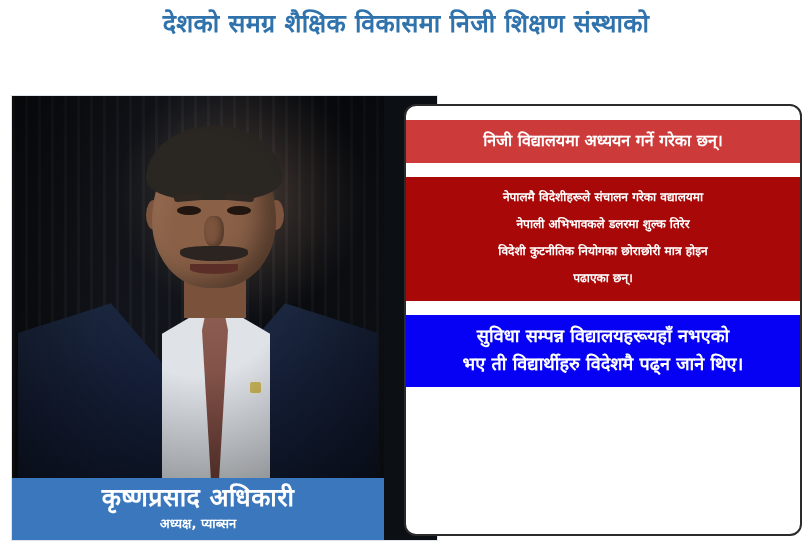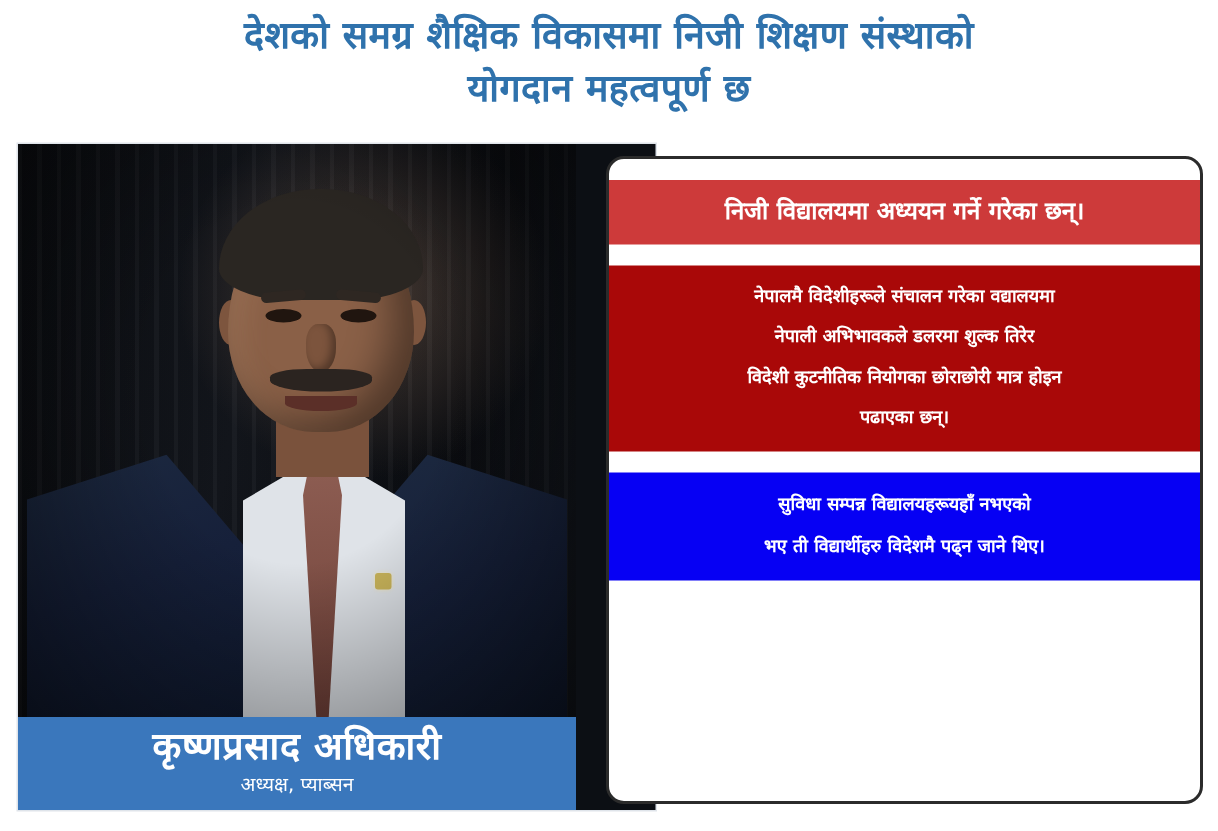--- a/index.html
+++ b/index.html
@@ -282,7 +282,6 @@
 
   <div class="headline">
     <span class="hl-line">देशको समग्र शैक्षिक विकासमा निजी शिक्षण संस्थाको</span>
-    <span class="hl-line">योगदान महत्वपूर्ण छ</span>
   </div>
 
   <div class="photo-card">

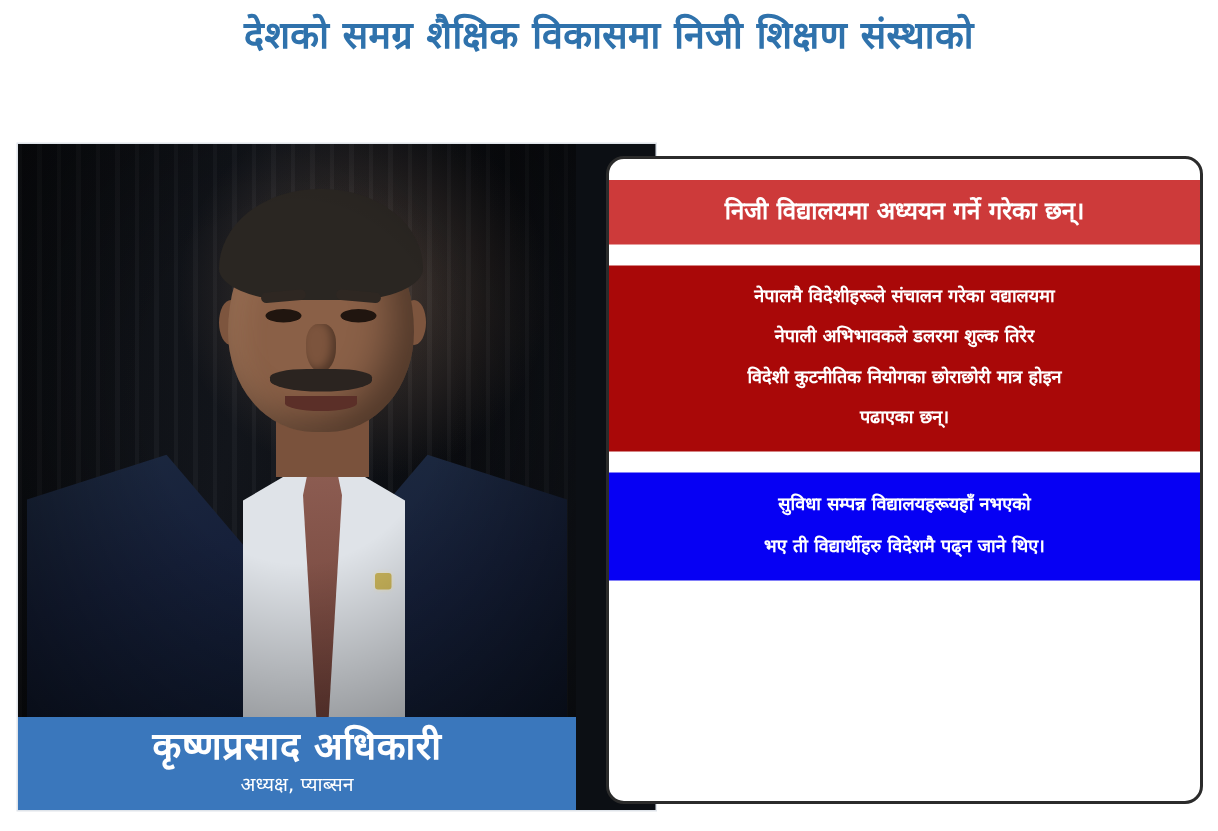--- a/index.html
+++ b/index.html
@@ -269,7 +269,7 @@
   }
   .box-blue {
     background: #0600f4;
-    font-size: 12px;
+    font-size: 18px;
     line-height: 28px;
     margin-top: 14px;
     margin-bottom: 14px;

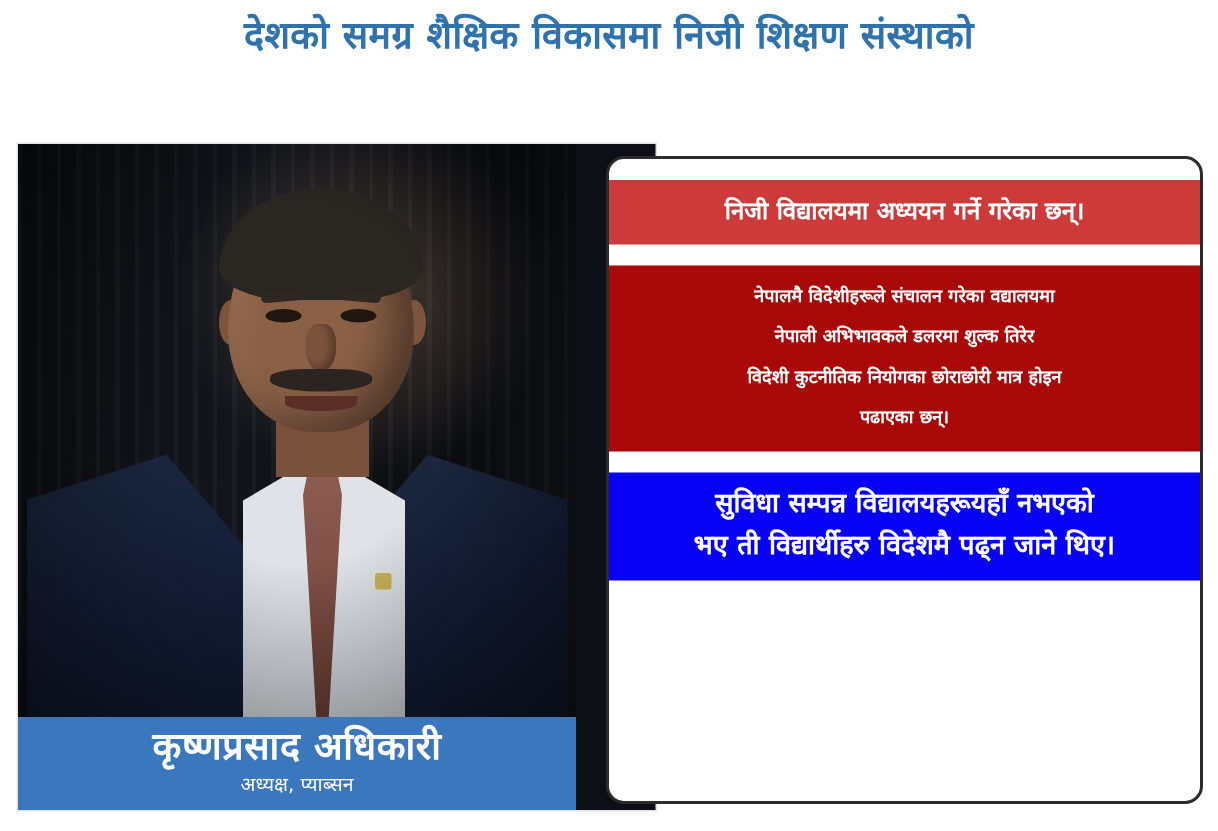--- a/index.html
+++ b/index.html
@@ -227,6 +227,7 @@
     font-size: 13px;
     line-height: 18px;
     padding-top: 2px;
+    font-weight: bold;
   }
 
   

